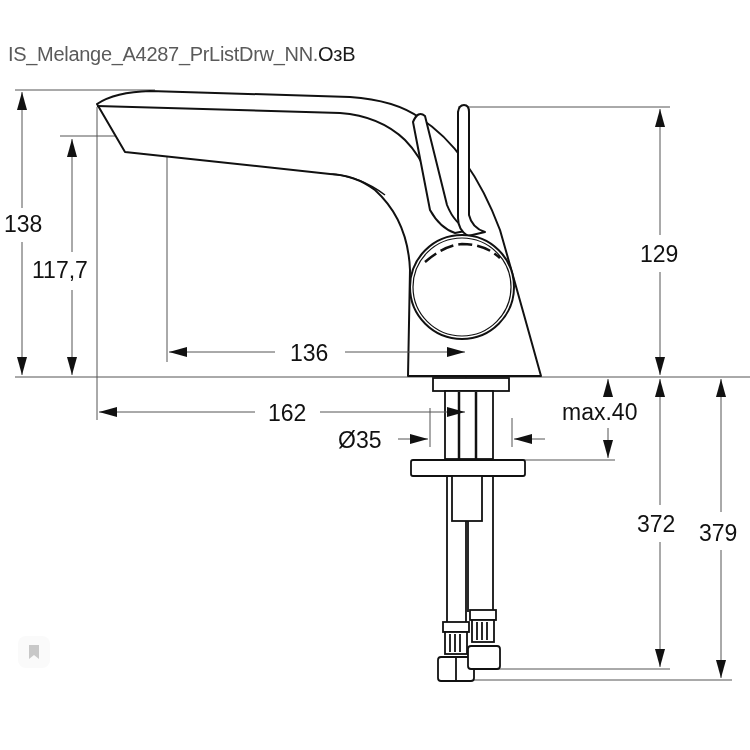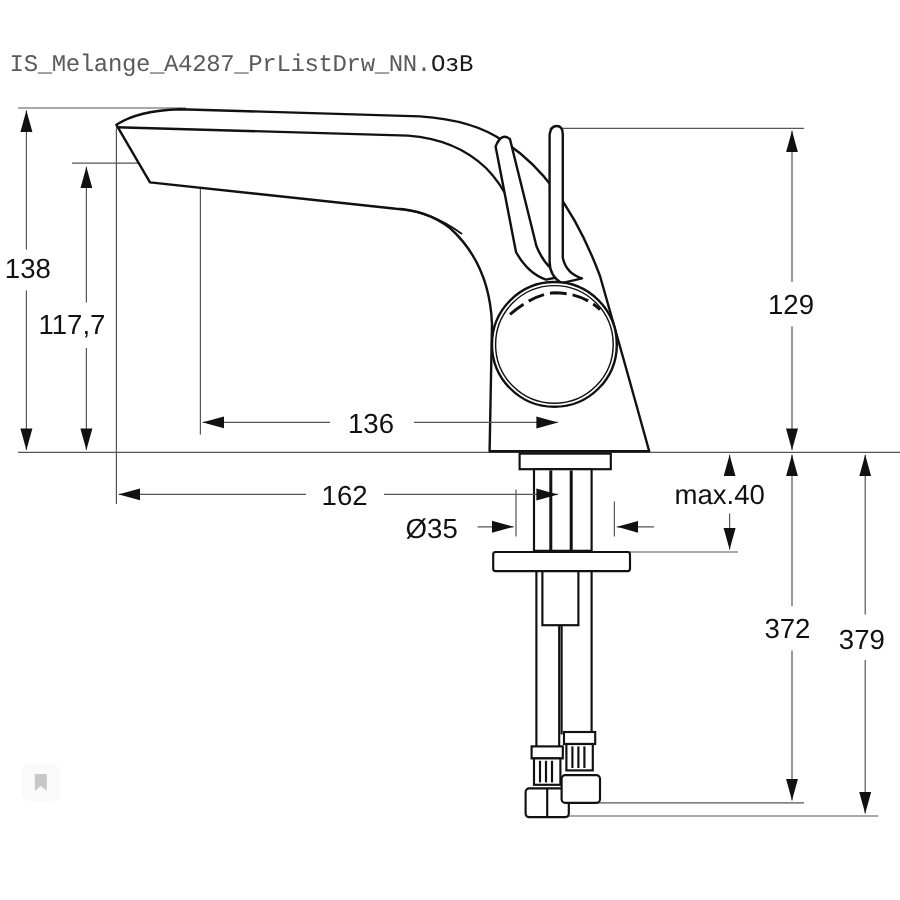--- a/index.html
+++ b/index.html
@@ -4,7 +4,7 @@
   <style>
     html, body { margin: 0; padding: 0; background: #ffffff; }
     body { width: 750px; height: 750px; position: relative; overflow: hidden; font-family: "Liberation Sans", sans-serif; }
-    .title { position: absolute; left: 8px; top: 43px; font-family: Liberation Mono, monospace; font-size: 20px; color: #5a5a5a; letter-spacing: -0.3px; white-space: nowrap; }
+    .title { position: absolute; left: 8px; top: 43px; font-family: Liberation Sans, sans-serif; font-size: 20px; color: #5a5a5a; letter-spacing: -0.3px; white-space: nowrap; }
     .title .ext { color: #1a1a1a; }
     svg.drawing { position: absolute; left: 0; top: 0; width: 750px; height: 750px; }
     .dim-label { font-family: "Liberation Sans", sans-serif; font-size: 23px; fill: #111; }

